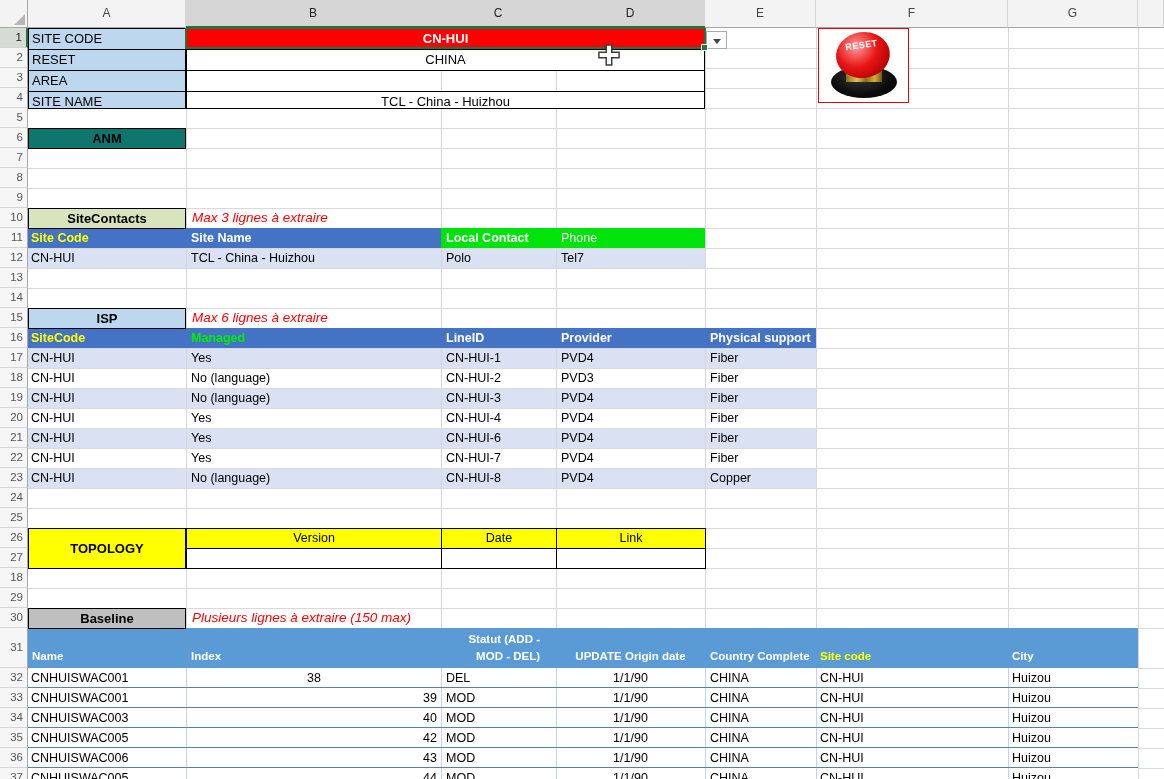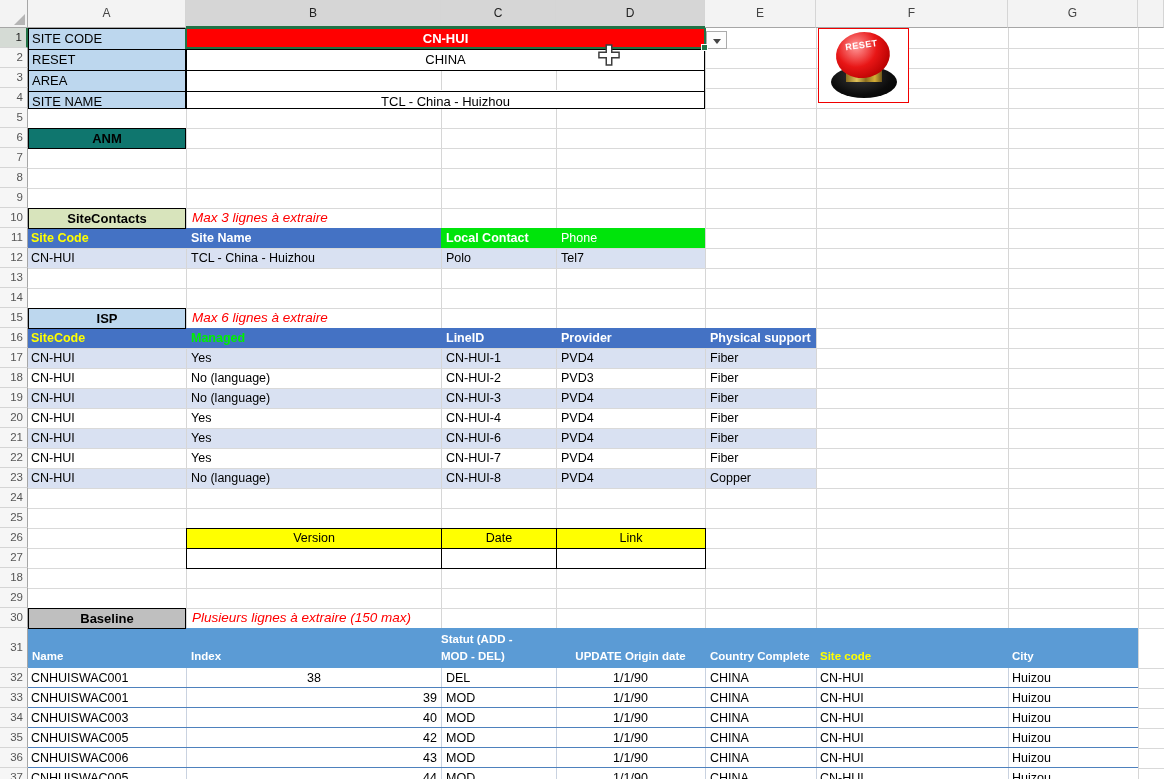--- a/index.html
+++ b/index.html
@@ -354,6 +354,7 @@
   <div class="abs labelcell" style="left:28px;top:308px;width:158px;height:21px;background:#BDD7EE">ISP</div>
   <div class="abs note" style="left:192px;top:308px;width:320px;height:20px">Max 6 lignes à extraire</div>
 
+  <div class="abs labelcell" style="left:28px;top:528px;width:158px;height:41px;background:#FFFF00;line-height:39px">TOPOLOGY</div>
   <div class="abs ycell" style="left:186px;top:528px;width:256px;height:21px">Version</div>
   <div class="abs ycell" style="left:441px;top:528px;width:116px;height:21px">Date</div>
   <div class="abs ycell" style="left:556px;top:528px;width:150px;height:21px">Link</div>

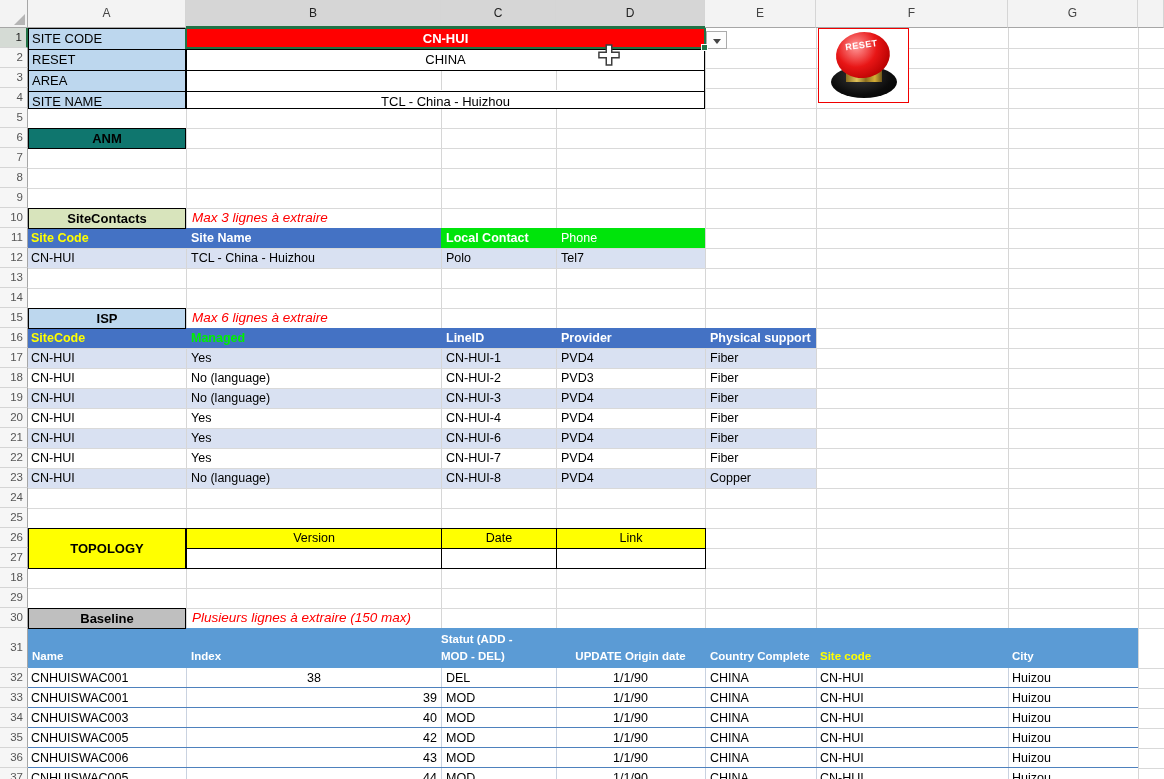--- a/index.html
+++ b/index.html
@@ -221,7 +221,7 @@
       <div class="abs bandhi" style="left: 28px; top: 628px; width: 1110px; height: 40px; background: rgb(91, 155, 213);"></div>
       <div class="abs cell txt" style="left: 32px; top: 646px; width: 150px; height: 20px; color: rgb(255, 255, 255); font-weight: bold; font-size: 11.5px;">Name</div>
       <div class="abs cell txt" style="left: 191px; top: 646px; width: 150px; height: 20px; color: rgb(255, 255, 255); font-weight: bold; font-size: 11.5px;">Index</div>
-      <div class="abs cell txt" style="left: 441px; top: 631px; width: 105px; height: 36px; color: rgb(255, 255, 255); font-weight: bold; font-size: 11.5px; white-space: normal; line-height: 17px; padding-right: 6px;">Statut (ADD - MOD - DEL)</div>
+      <div class="abs cell txt" style="left: 441px; top: 631px; width: 105px; height: 36px; color: rgb(255, 255, 255); font-weight: bold; font-size: 11.5px; white-space: normal; line-height: 17px; text-align: right; padding-right: 6px;">Statut (ADD - MOD - DEL)</div>
       <div class="abs cell txt" style="left: 556px; top: 646px; width: 149px; height: 20px; color: rgb(255, 255, 255); font-weight: bold; font-size: 11.5px; text-align: center;">UPDATE Origin date</div>
       <div class="abs cell txt" style="left: 710px; top: 646px; width: 104px; height: 20px; color: rgb(255, 255, 255); font-weight: bold; font-size: 11.5px;">Country Complete</div>
       <div class="abs cell txt" style="left: 820px; top: 646px; width: 186px; height: 20px; color: rgb(255, 255, 0); font-weight: bold; font-size: 11.5px;">Site code</div>

